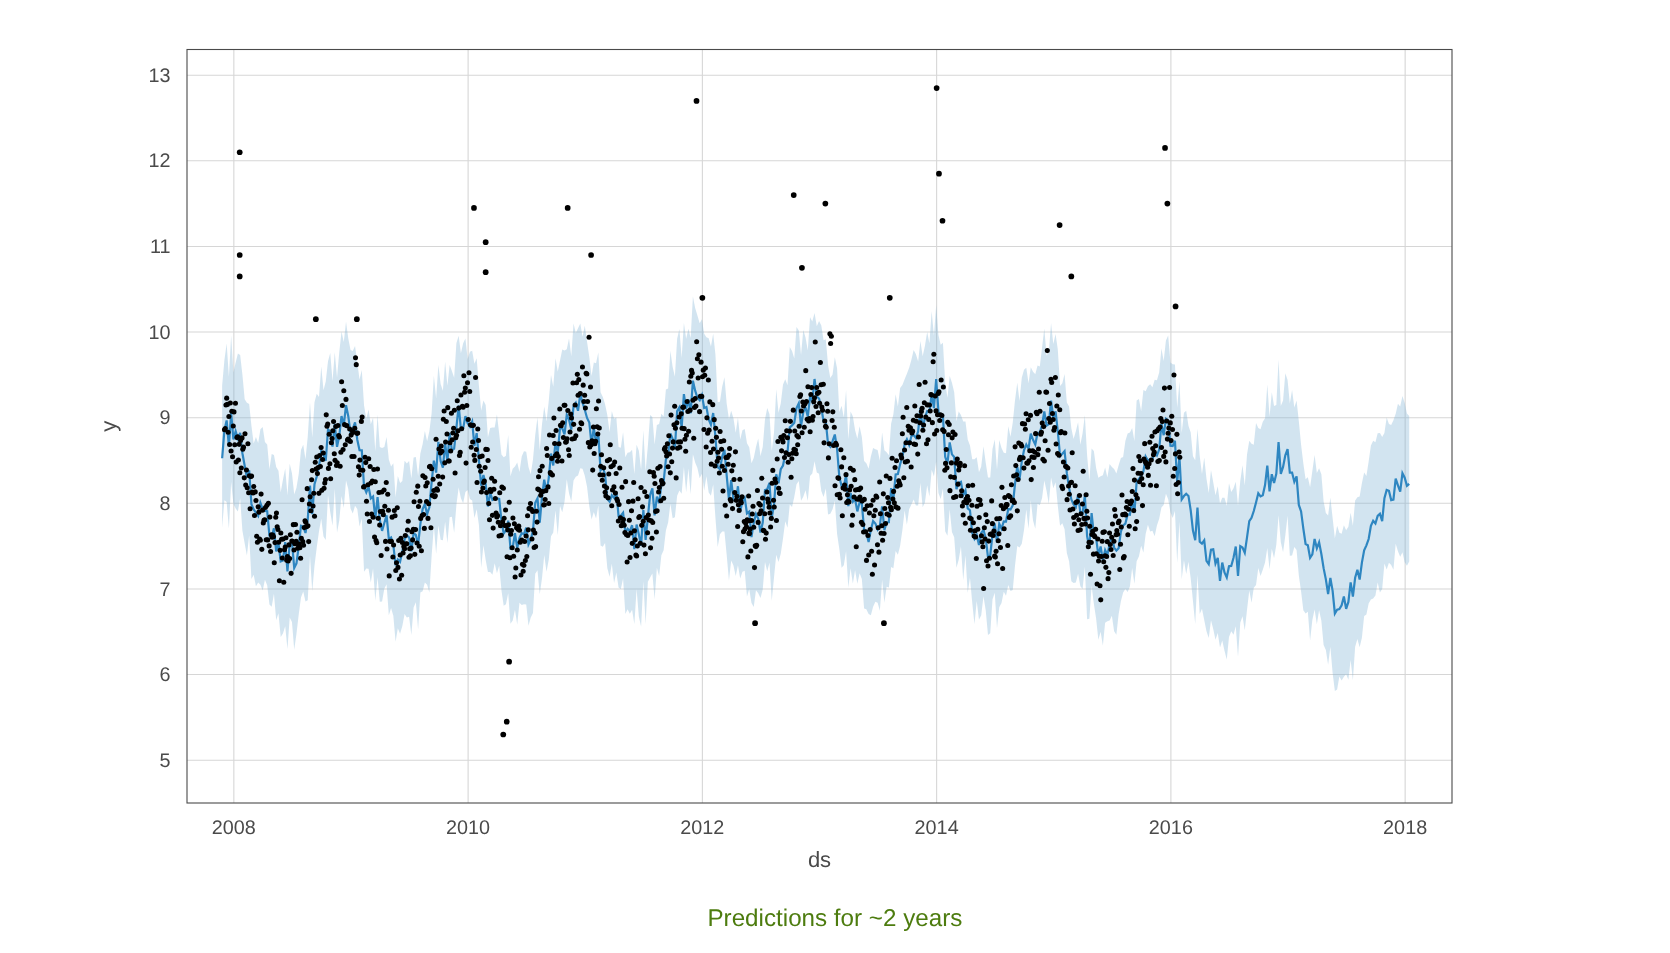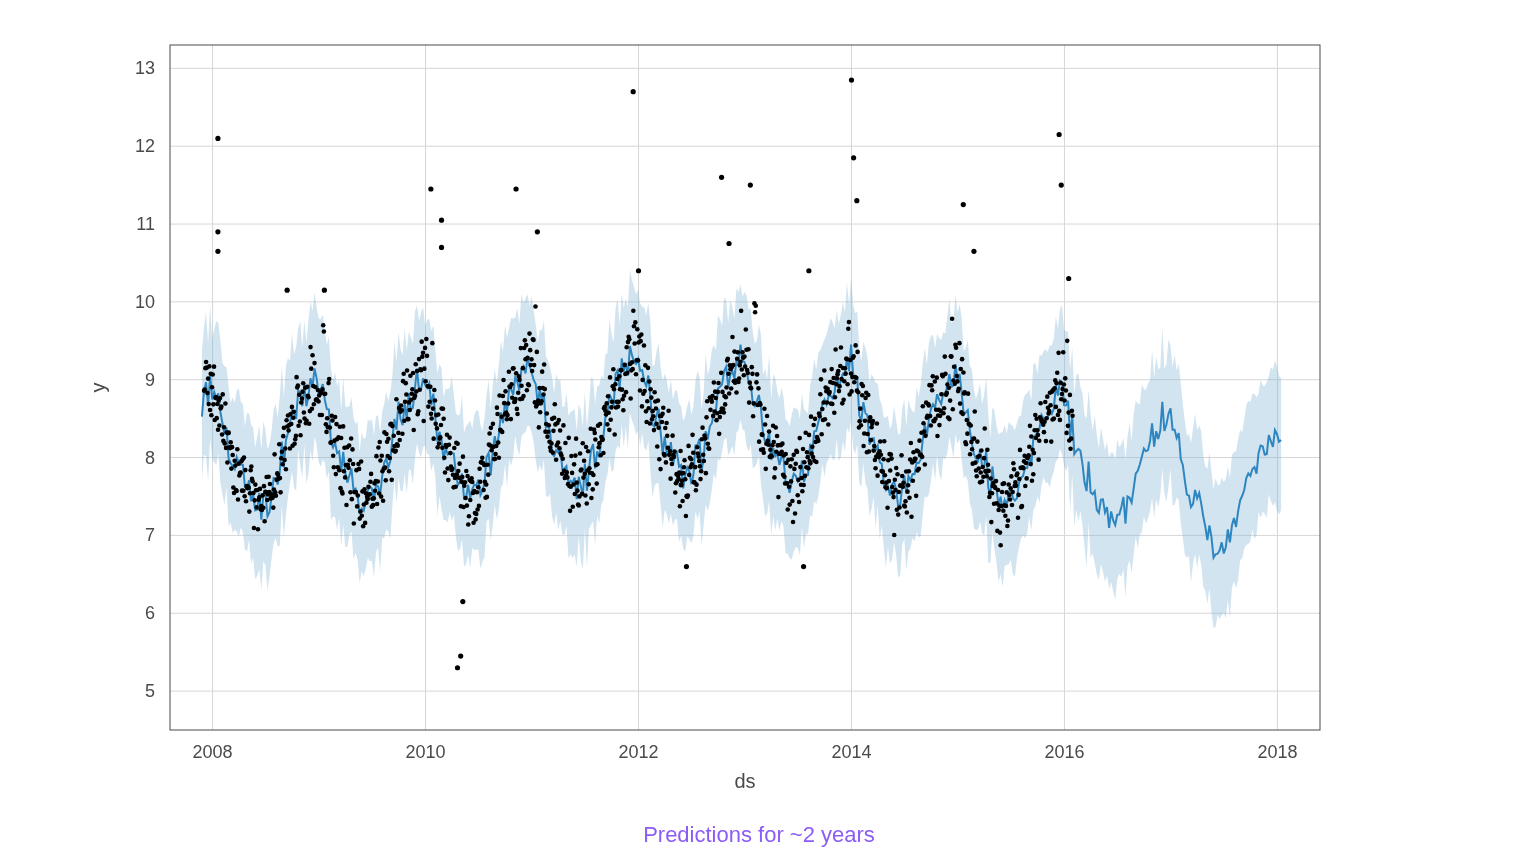--- a/index.html
+++ b/index.html
@@ -4,7 +4,7 @@
 <style>
 html,body{margin:0;padding:0;background:#fff;font-family:Helvetica,Arial,sans-serif;color:#333;}
 .wrap{width:1518px;height:866px;position:relative;box-sizing:border-box;}
-.caption{position:absolute;left:0;right:0;bottom:18px;text-align:center;color:#8b5cf6;font-size:22px;}
+.caption{position:absolute;left:0;right:0;bottom:18px;text-align:center;color:#4d7c0f;font-size:22px;}
 svg{display:block;}
 .axistxt{fill:#4a4a4a;font-size:18px;}
 .axlabel{fill:#4a4a4a;font-size:20px;}

